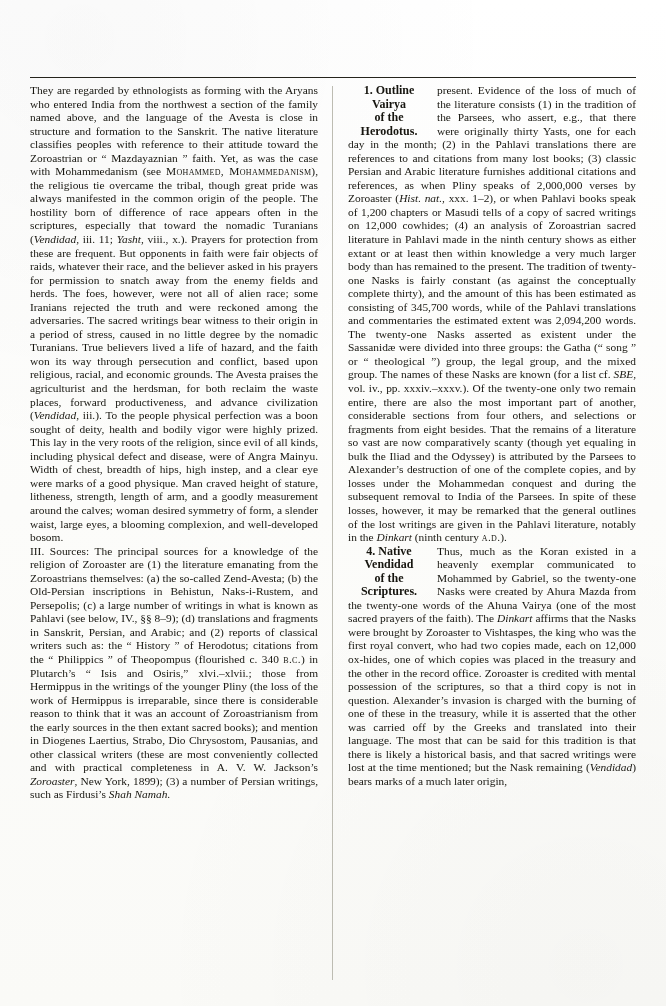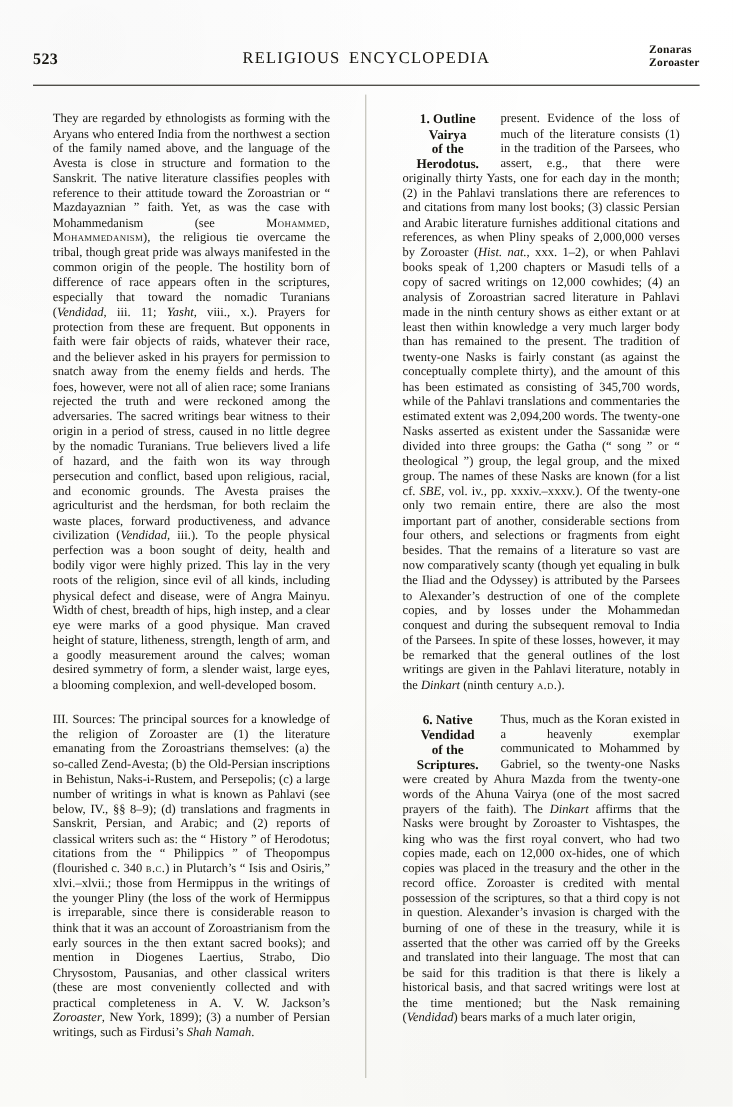--- a/index.html
+++ b/index.html
@@ -153,14 +153,6 @@
 <div class="page">
   <div class="paper-tone"></div>
 
-  <div class="running-head">
-    <span class="folio">523</span>
-    <span class="head-title">RELIGIOUS ENCYCLOPEDIA</span>
-    <span class="head-entries">
-      <span class="ln">Zonaras</span><br>
-      <span class="ln">Zoroaster</span>
-    </span>
-  </div>
   <div class="rule"></div>
 
   <div class="columns">

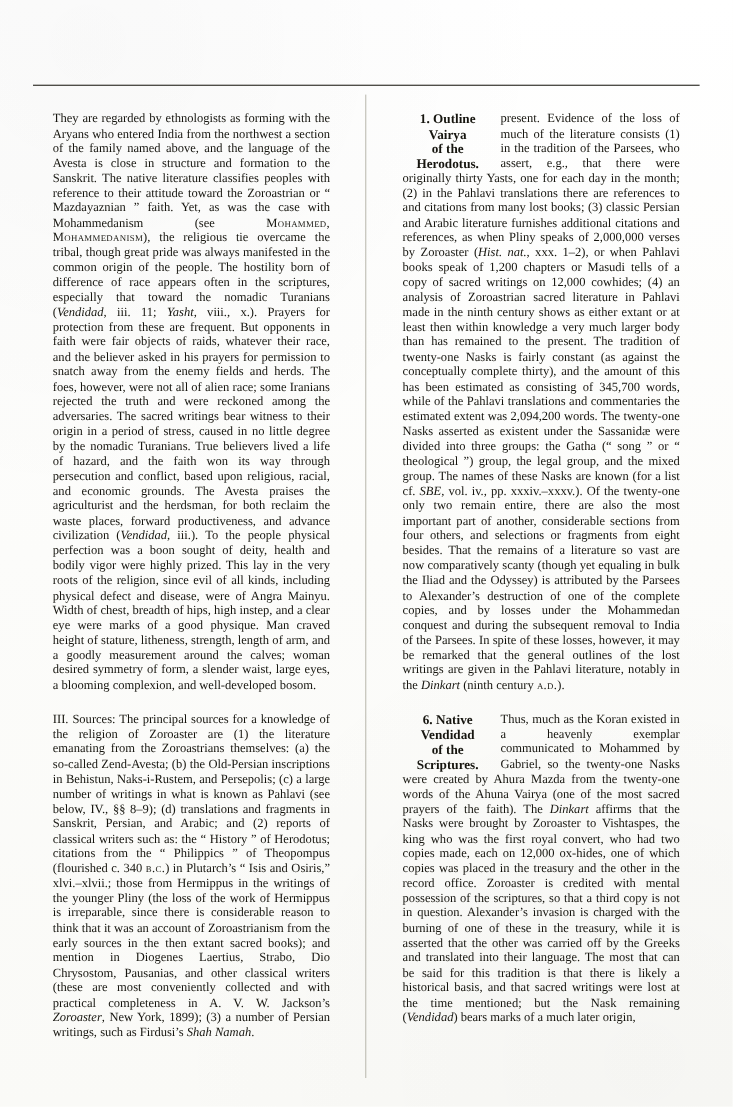--- a/index.html
+++ b/index.html
@@ -112,7 +112,7 @@
   }
 
   p.para {
-    margin: 18px;
+    margin: 0;
     text-indent: 0;
   }
   p.para + p.para { margin-top: 0; }

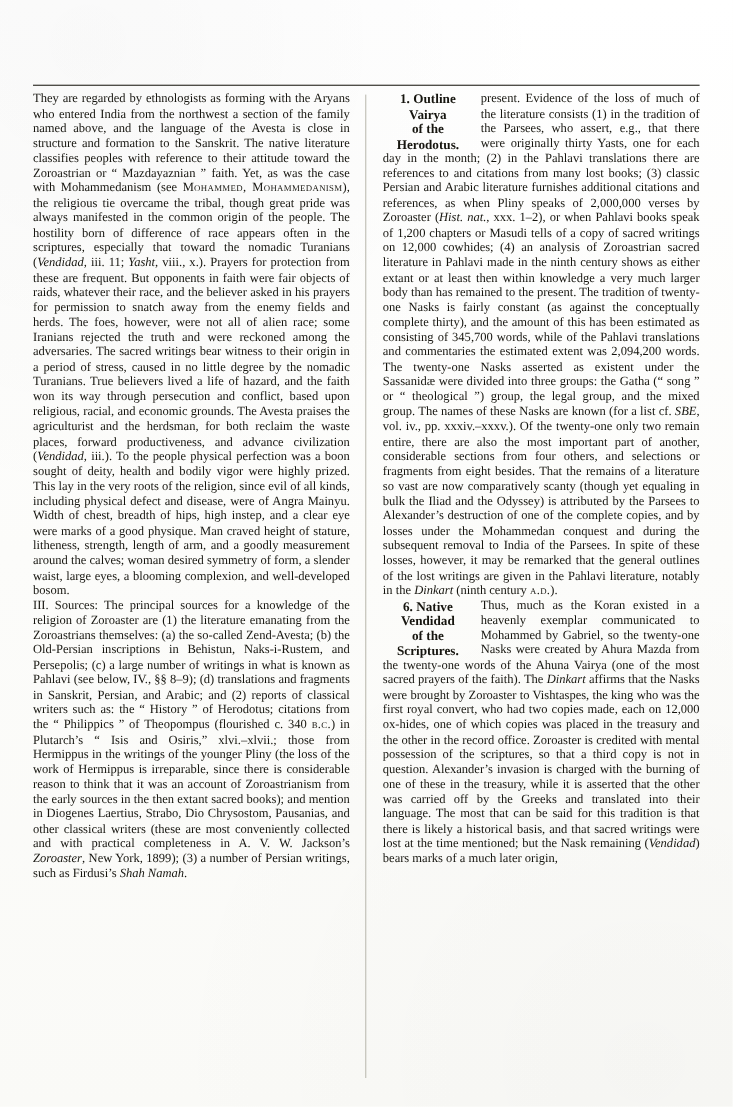--- a/index.html
+++ b/index.html
@@ -179,7 +179,7 @@
 
       <p class="para flow">
         <span class="sidehead">
-          <span class="ln">6. Native</span>
+          <span class="ln">4. Native</span>
           <span class="ln">Vendidad</span>
           <span class="ln">of the</span>
           <span class="ln">Scriptures.</span>

